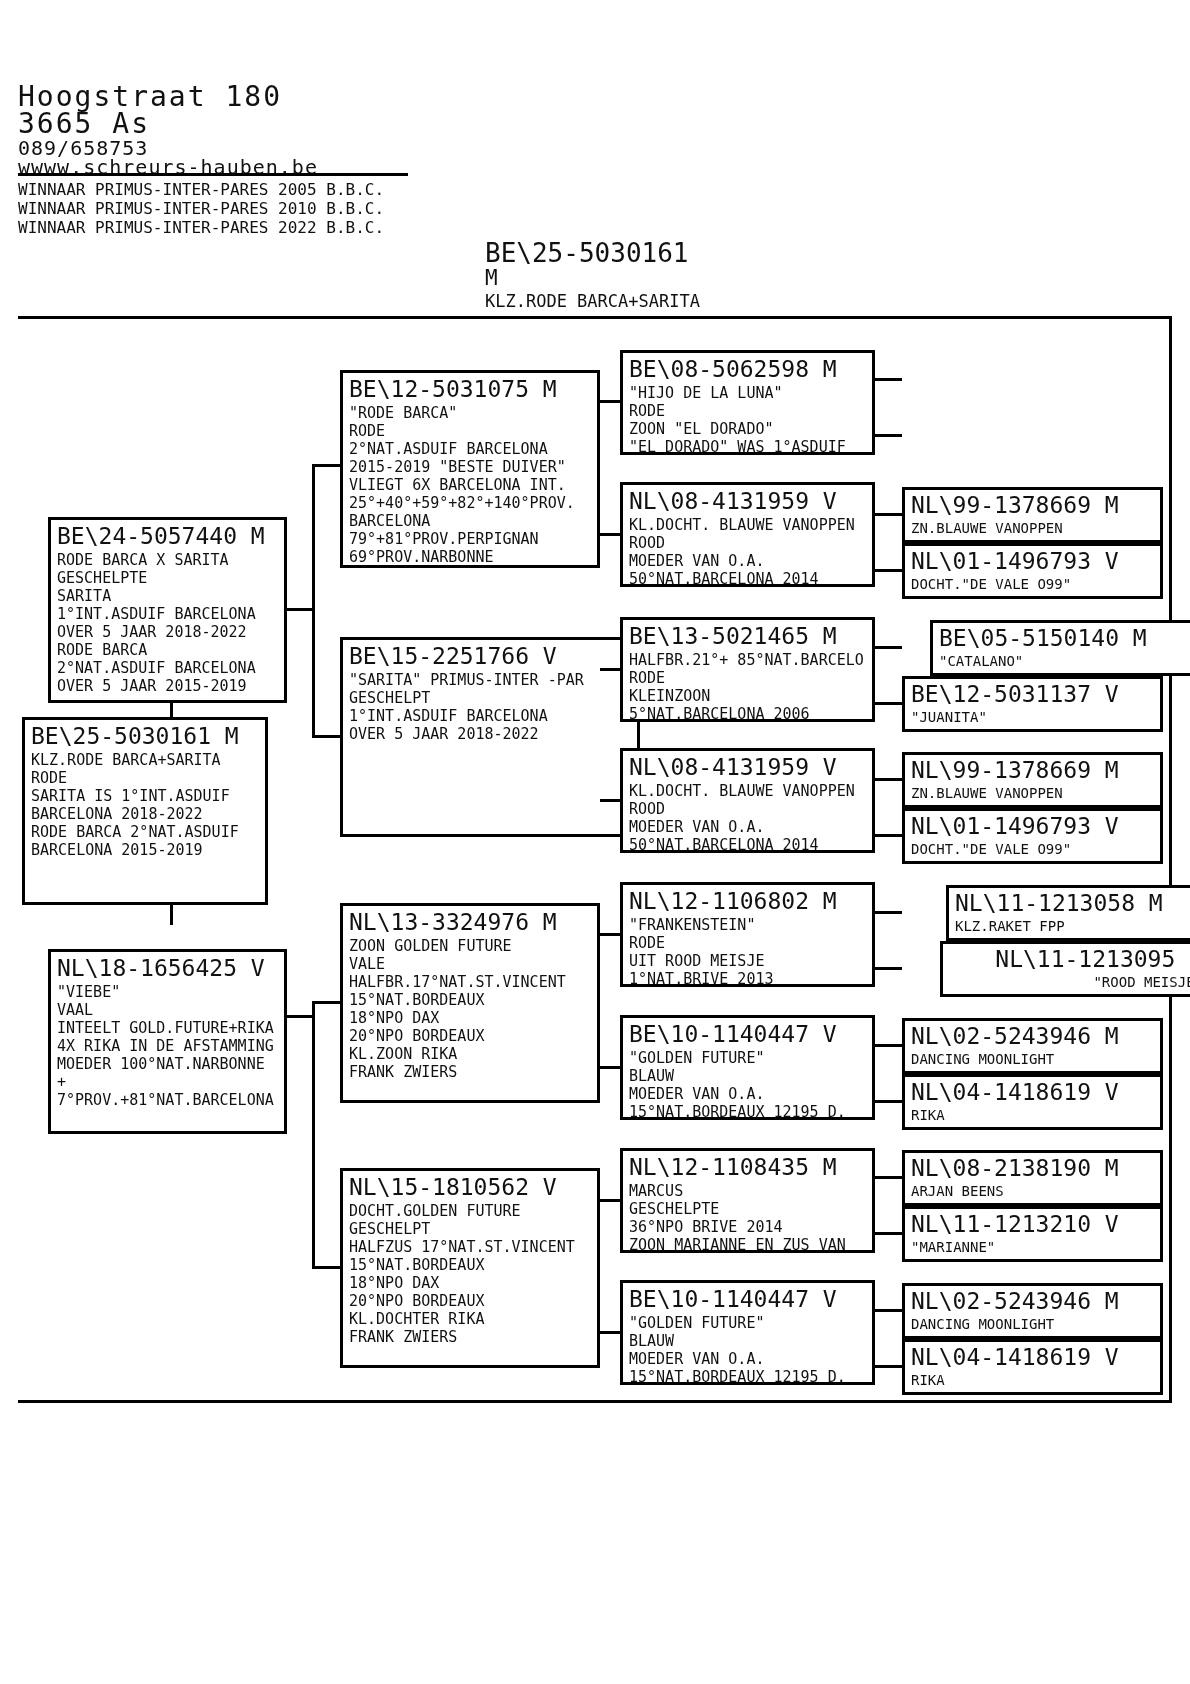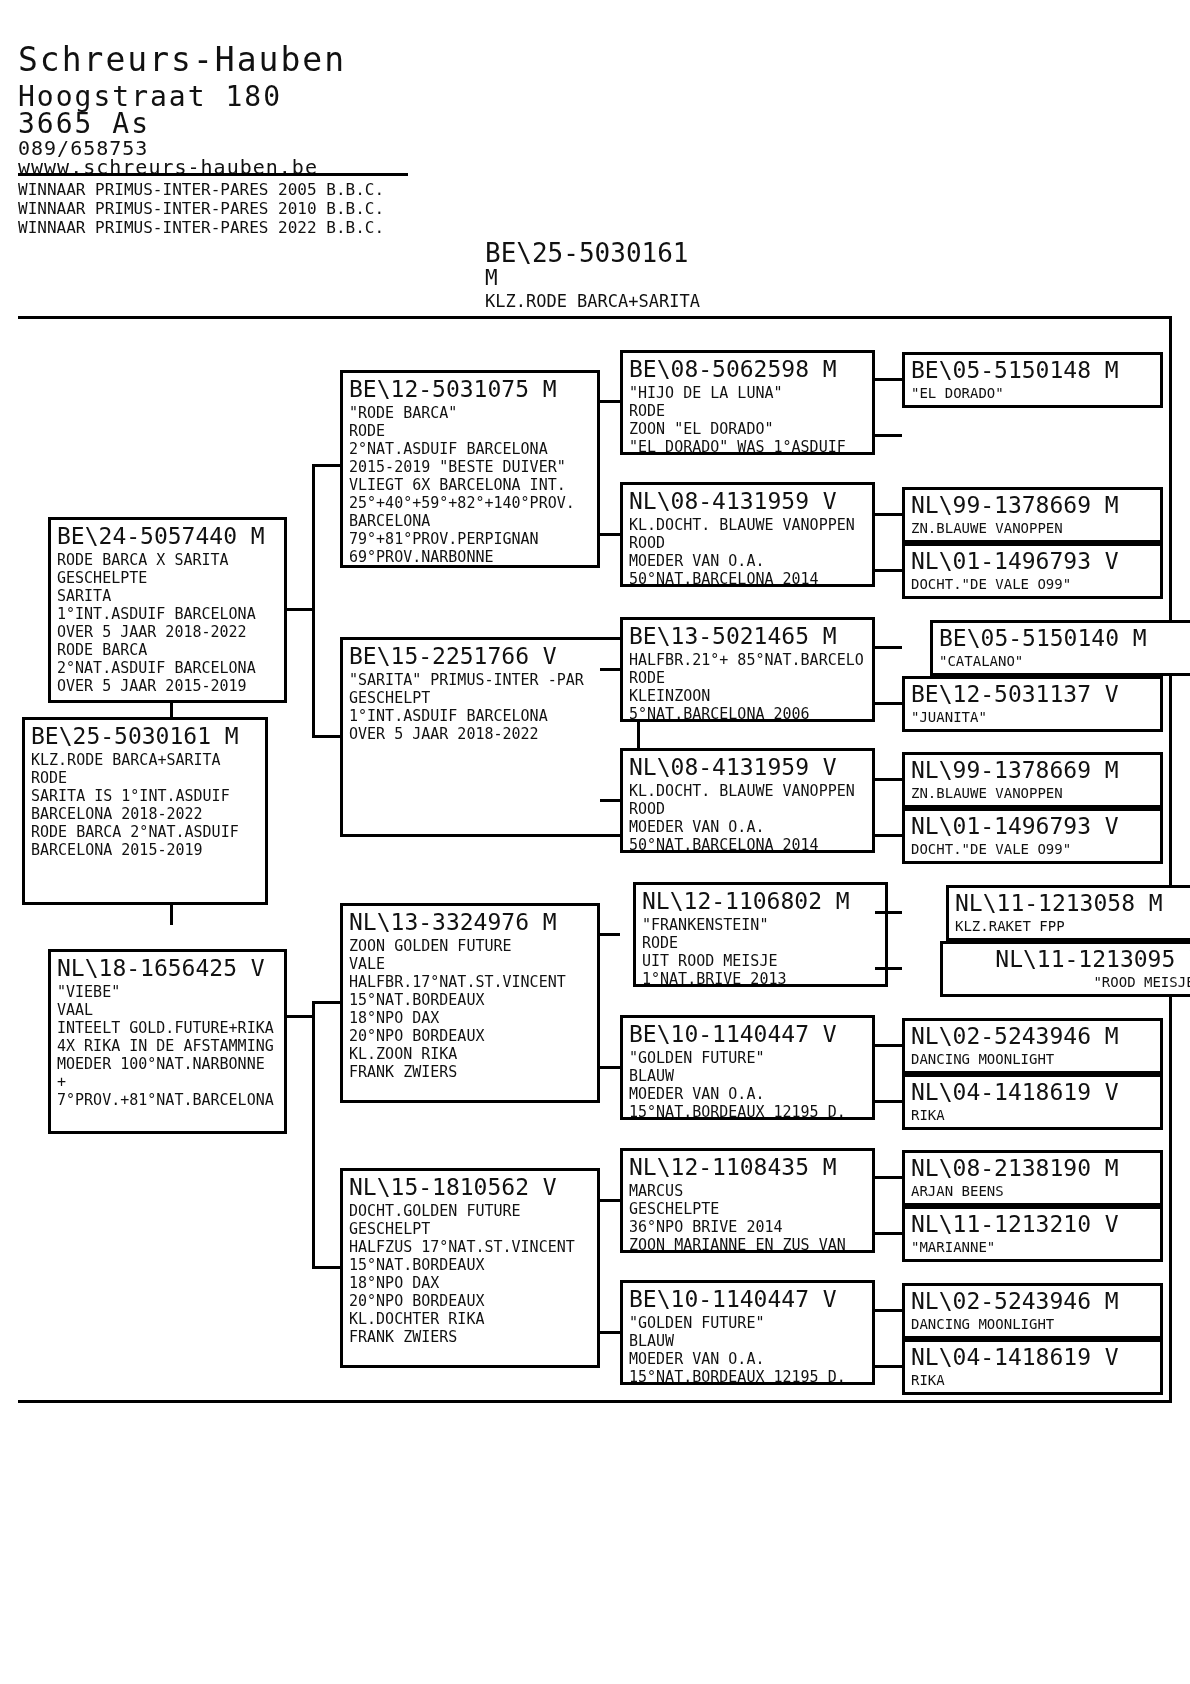--- a/index.html
+++ b/index.html
@@ -40,7 +40,6 @@
 
 <div class="page">
 
-  <div class="abs loft-name" style="left:18px; top:40px;">Schreurs-Hauben</div>
   <div class="abs loft-addr" style="left:18px; top:80px;">Hoogstraat 180</div>
   <div class="abs loft-addr" style="left:18px; top:107px;">3665 As</div>
   <div class="abs loft-phone" style="left:18px; top:136px;">089/658753</div>

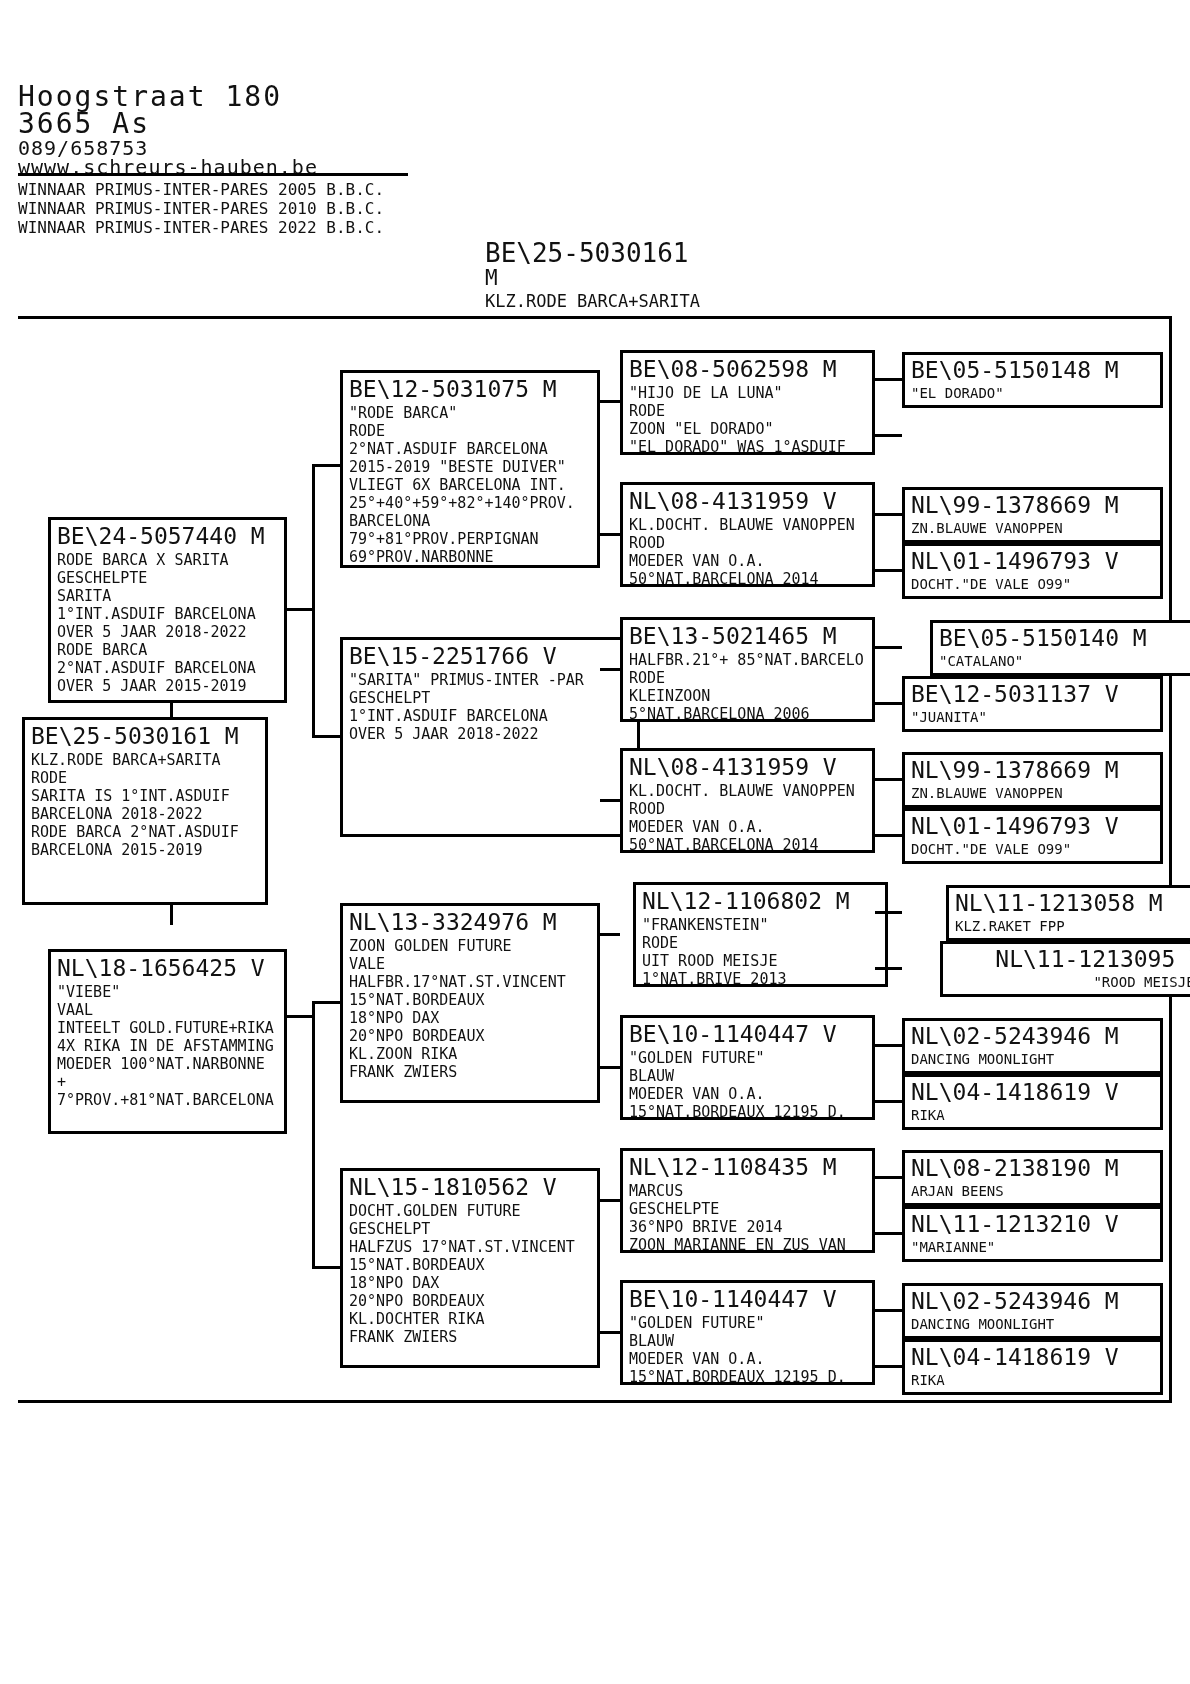--- a/index.html
+++ b/index.html
@@ -186,10 +186,6 @@
 15°NAT.BORDEAUX 12195 D.</div>
   </div>
 
-  <div class="box small" style="left:902px; top:352px; width:261px; height:56px;">
-    <div class="box-title">BE\05-5150148 M</div>
-    <div class="box-body">"EL DORADO"</div>
-  </div>
   <div class="box small" style="left:902px; top:487px; width:261px; height:56px;">
     <div class="box-title">NL\99-1378669 M</div>
     <div class="box-body">ZN.BLAUWE VANOPPEN</div>

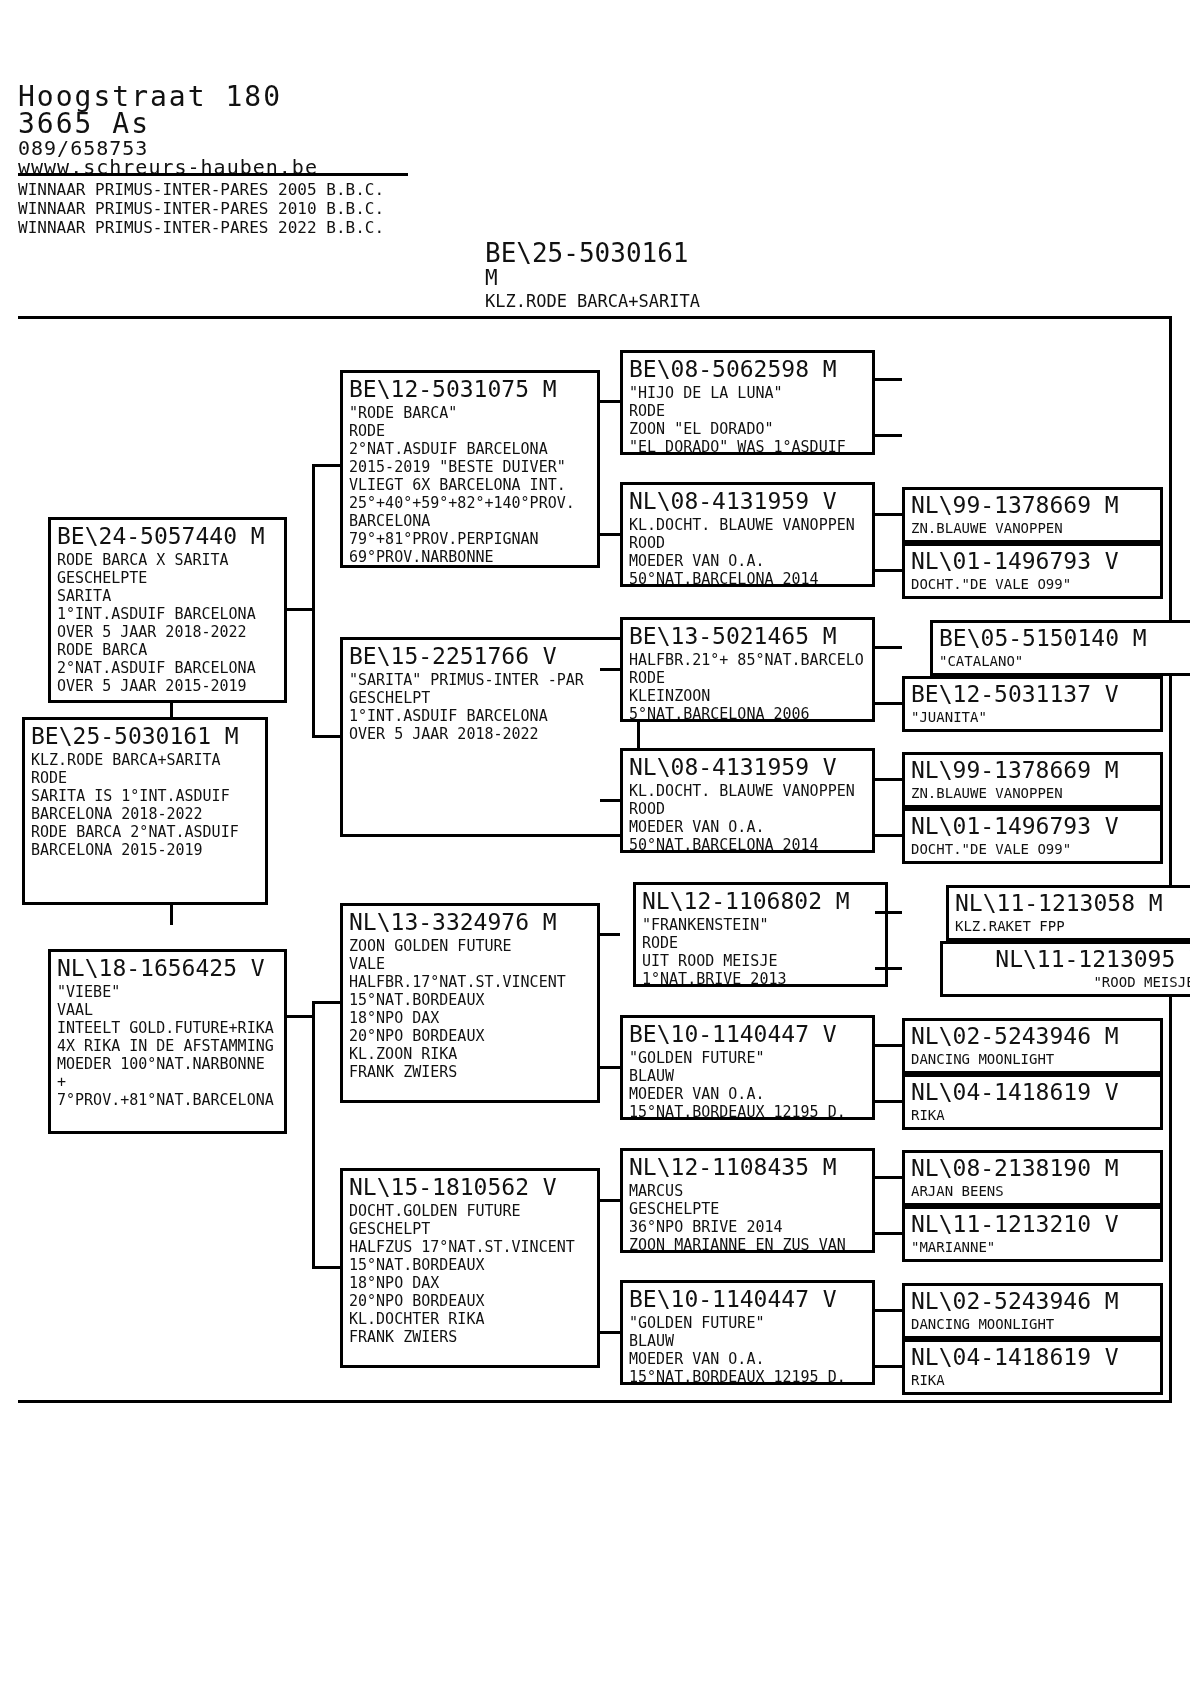--- a/index.html
+++ b/index.html
@@ -157,7 +157,7 @@
 MOEDER VAN O.A.
 50°NAT.BARCELONA 2014</div>
   </div>
-  <div class="box" style="left:620px; top:882px; width:255px; height:105px;margin-left:13px;">
+  <div class="box" style="left:620px; top:882px; width:255px; height:105px;">
     <div class="box-title">NL\12-1106802 M</div>
     <div class="box-body">"FRANKENSTEIN"
 RODE

